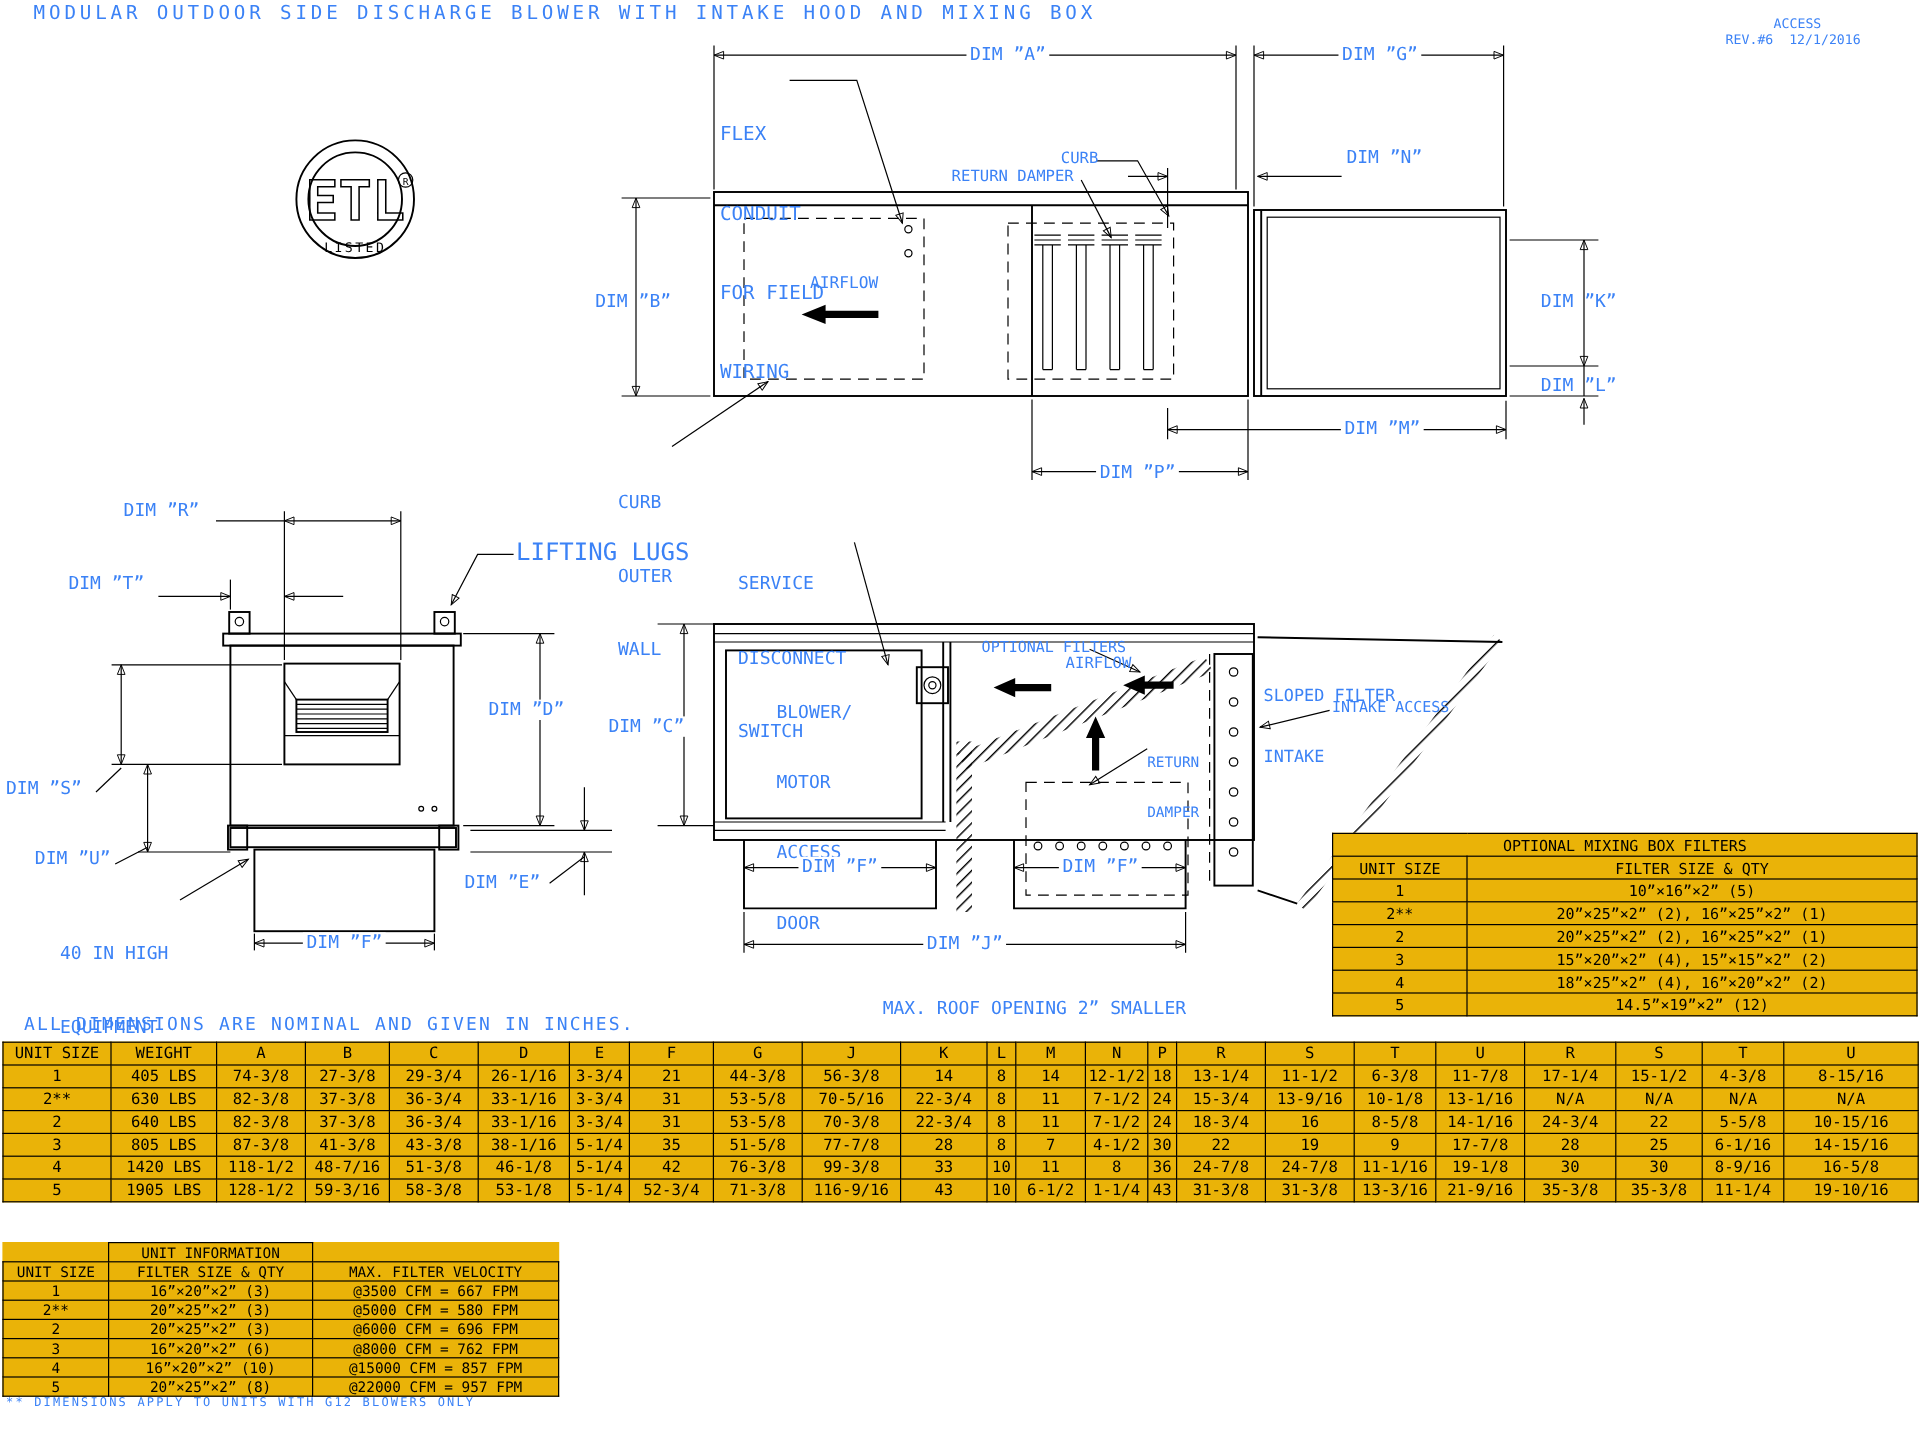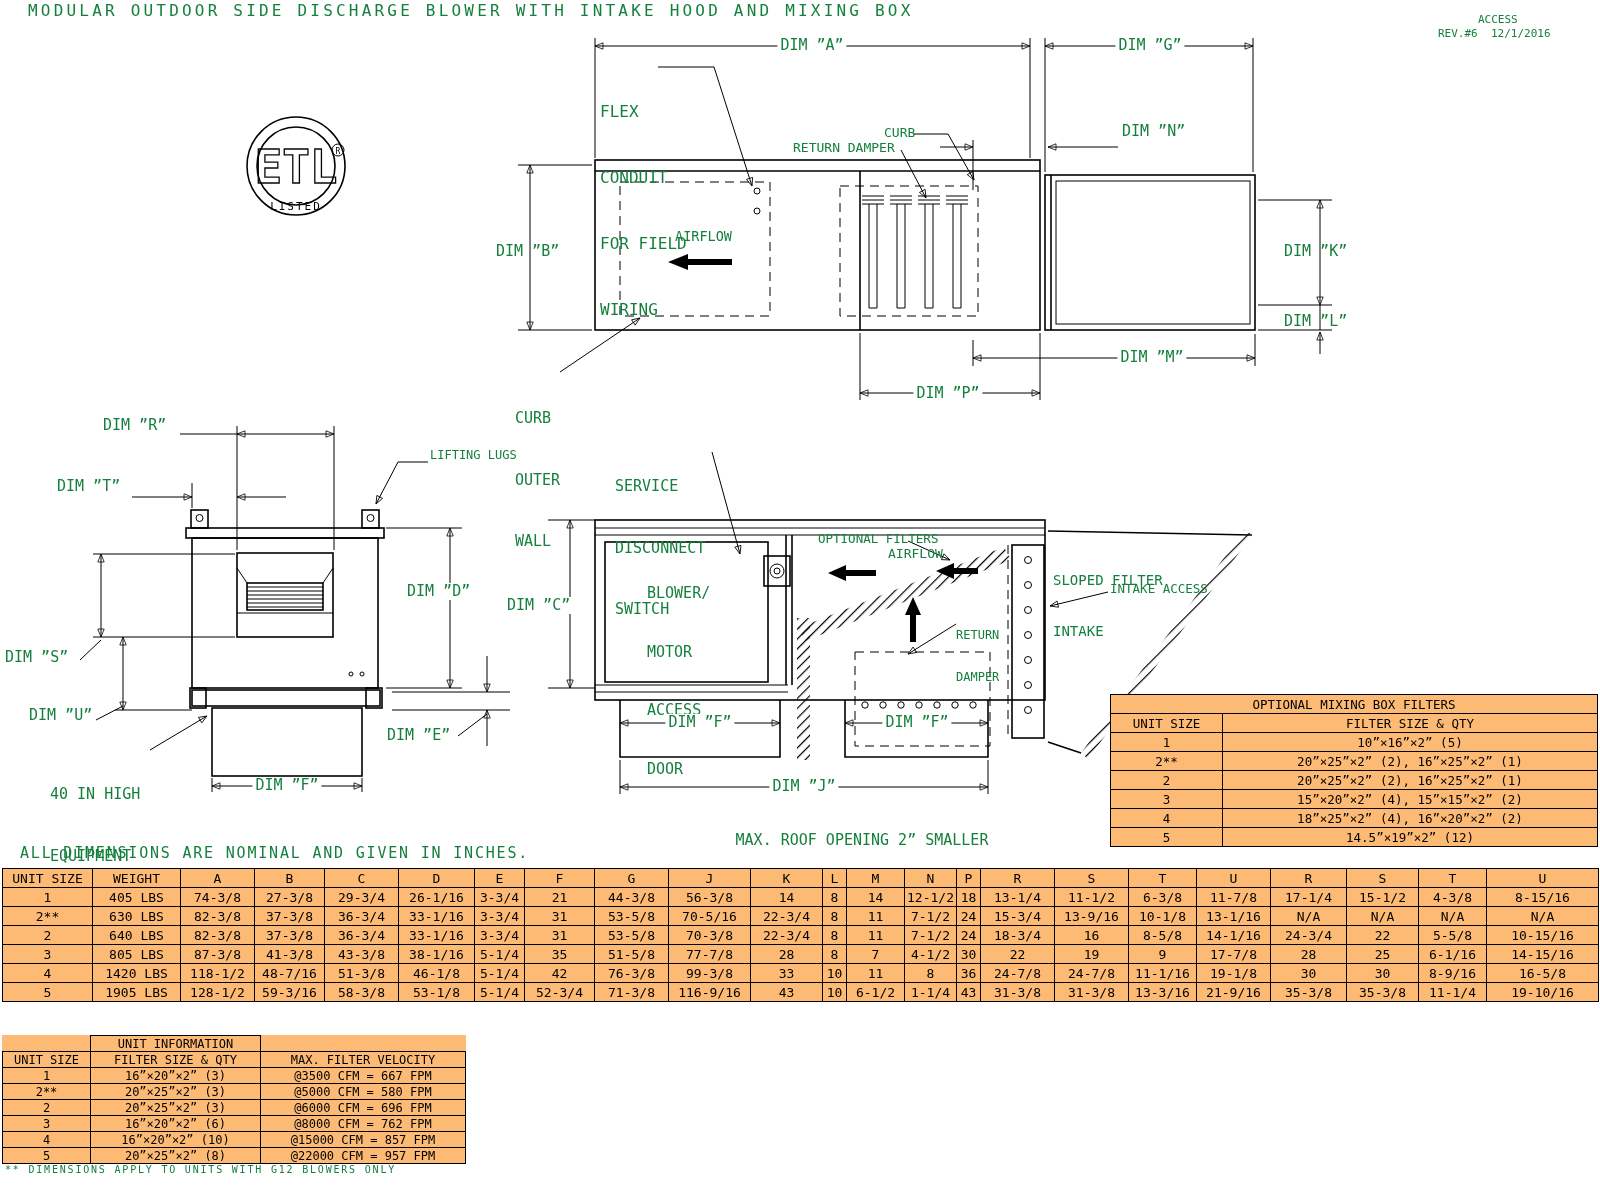--- a/index.html
+++ b/index.html
@@ -10,7 +10,7 @@
   .obj{stroke-width:1.6;}
   .thin{stroke-width:1;}
   .dash{stroke-dasharray:9 6;}
-  .lbl{position:absolute;white-space:pre;color:#15803d;line-height:1.15;}
+  .lbl{position:absolute;white-space:pre;color:#3b82f6;line-height:1.15;}
   .dim{font-size:15px;}
   .bg{background:#fff;padding:0 3px;}
   .ctr{transform:translateX(-50%);}

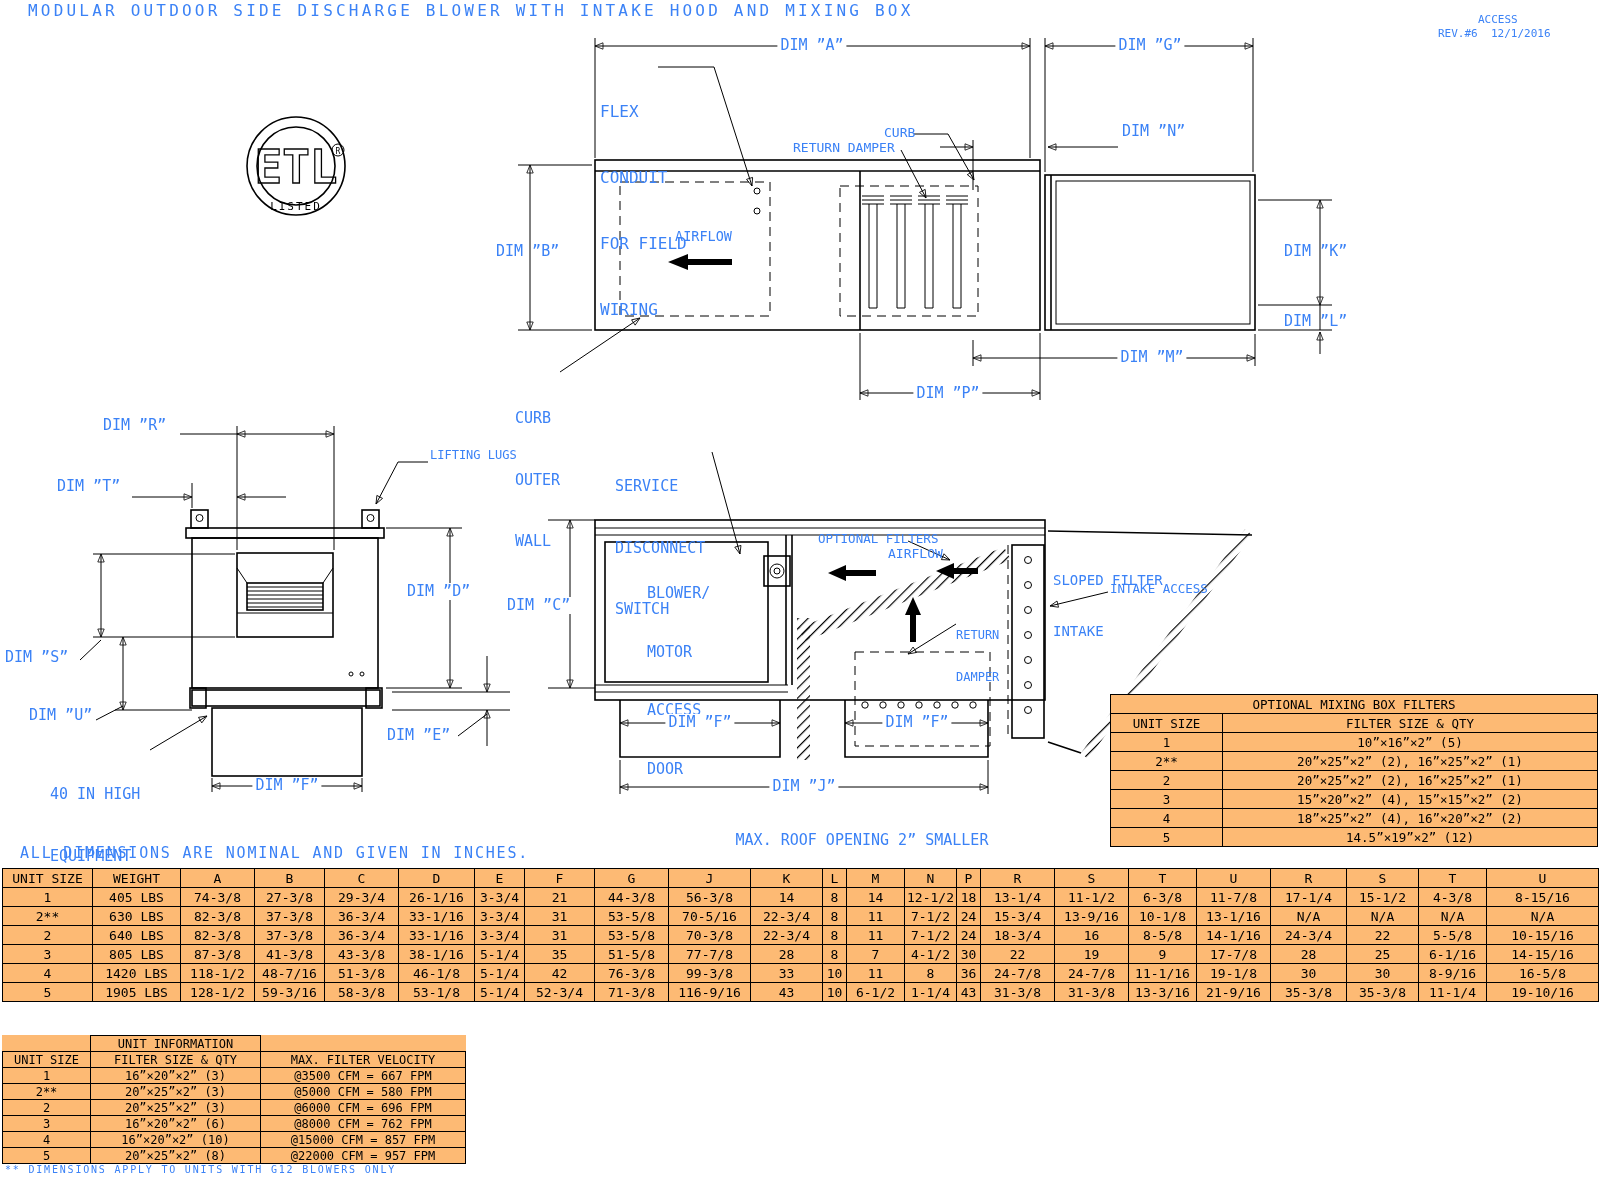--- a/index.html
+++ b/index.html
@@ -242,7 +242,7 @@
 <div class="lbl" style="left:1478px;top:14px;font-size:11px">ACCESS</div>
 <div class="lbl" style="left:1438px;top:28px;font-size:11px">REV.#6  12/1/2016</div>
 
-<div class="lbl dim bg ctr" style="left:812px;top:37px">DIM ”A”</div>
+<div class="lbl dim bg ctr" style="left:840px;top:37px">DIM ”A”</div>
 <div class="lbl dim bg ctr" style="left:1150px;top:37px">DIM ”G”</div>
 <div class="lbl dim" style="left:1122px;top:123px">DIM ”N”</div>
 <div class="lbl dim" style="left:496px;top:243px">DIM ”B”</div>

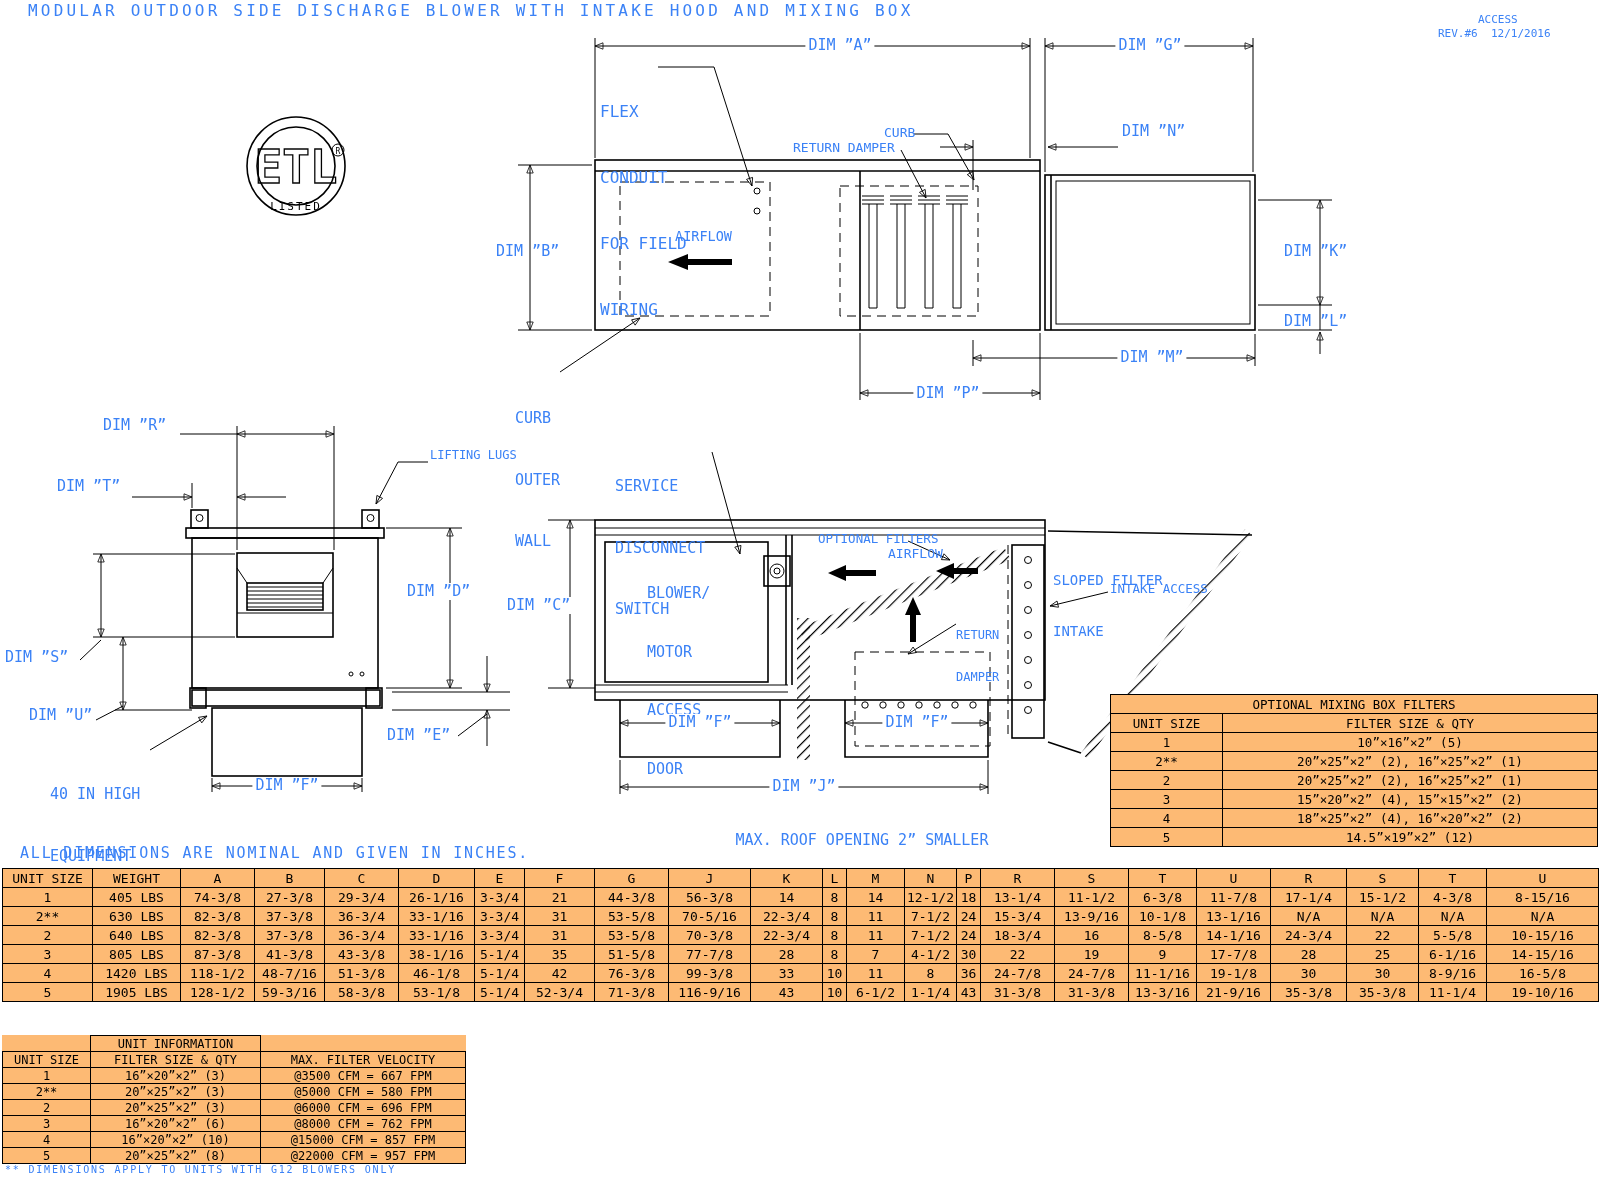--- a/index.html
+++ b/index.html
@@ -267,7 +267,7 @@
 
 <div class="lbl dim" style="left:103px;top:417px">DIM ”R”</div>
 <div class="lbl dim" style="left:57px;top:478px">DIM ”T”</div>
-<div class="lbl" style="left:430px;top:449px;font-size:12px">LIFTING LUGS</div>
+<div class="lbl" style="left:430px;top:449px;font-size:20px">LIFTING LUGS</div>
 <div class="lbl dim bg" style="left:404px;top:583px">DIM ”D”</div>
 <div class="lbl dim" style="left:5px;top:649px">DIM ”S”</div>
 <div class="lbl dim" style="left:29px;top:707px">DIM ”U”</div>

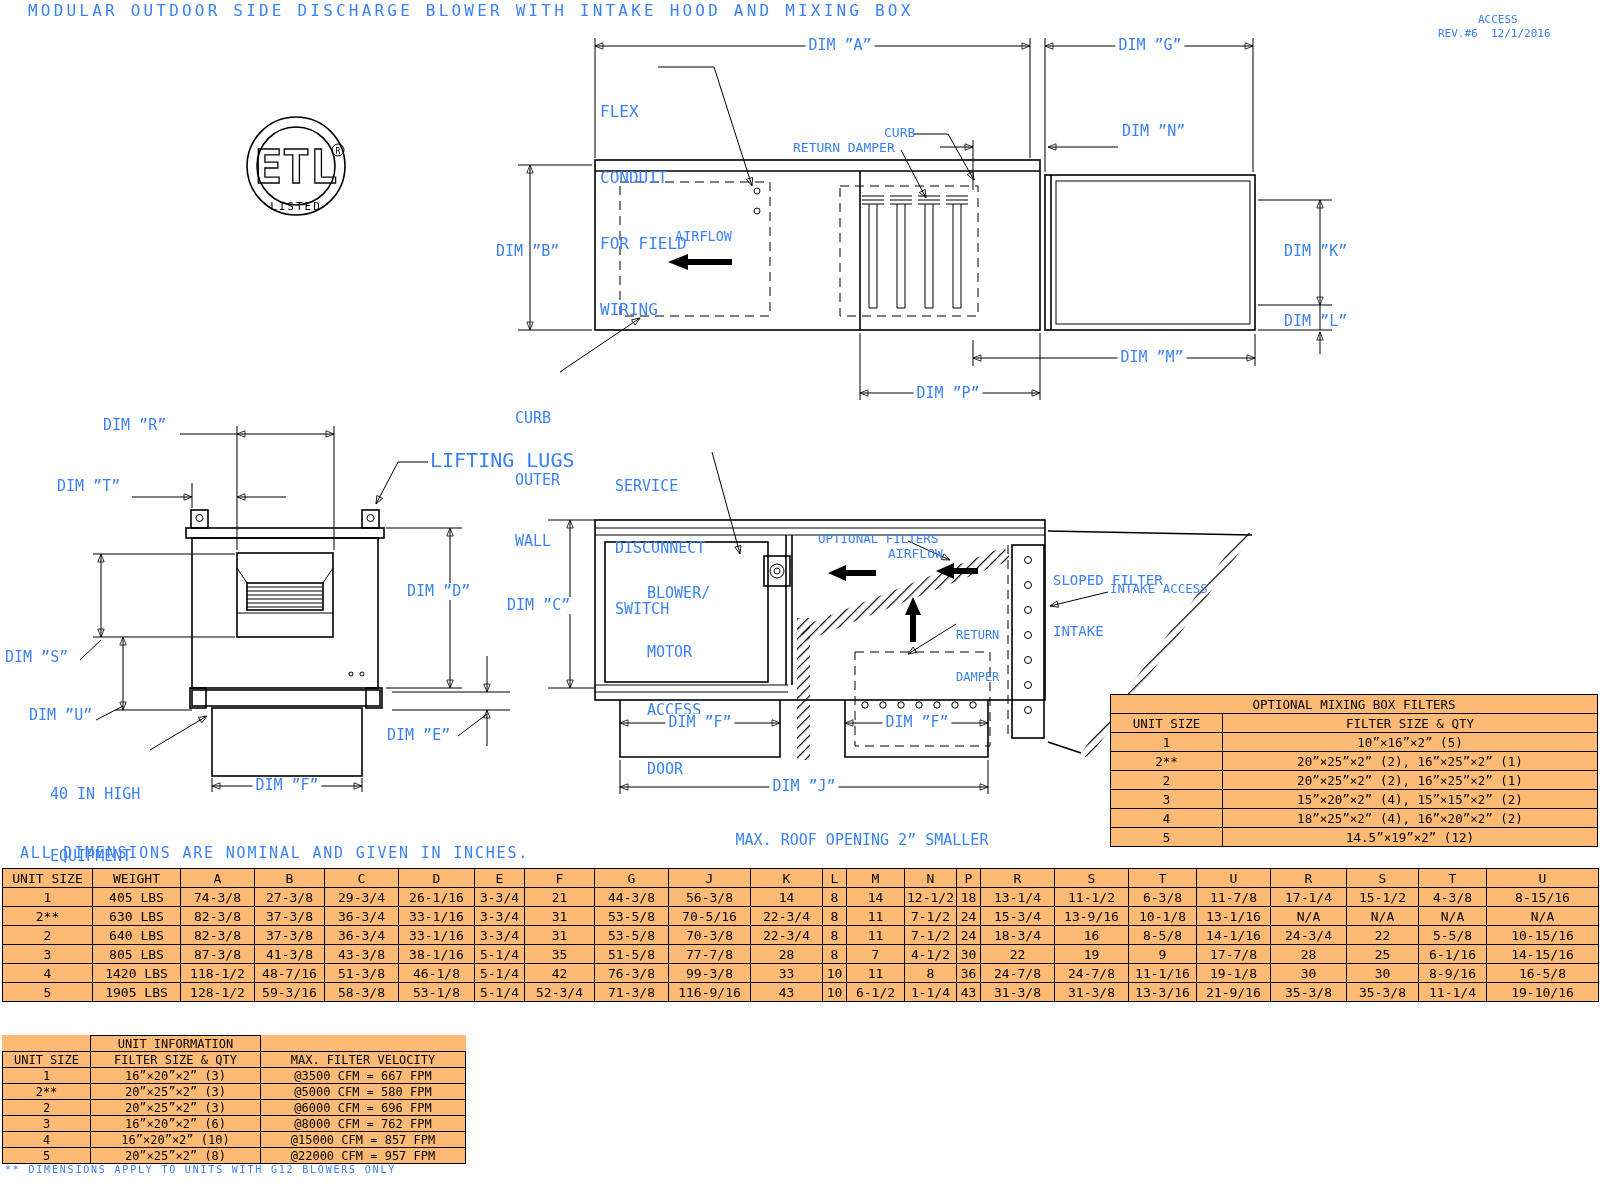--- a/index.html
+++ b/index.html
@@ -14,7 +14,7 @@
   .dim{font-size:15px;}
   .bg{background:#fff;padding:0 3px;}
   .ctr{transform:translateX(-50%);}
-  .tbl{position:absolute;border-collapse:collapse;table-layout:fixed;background:#fdba74;}
+  .tbl{position:absolute;border-collapse:collapse;table-layout:fixed;background:#eab308;}
   .tbl th,.tbl td{border:1px solid #000;text-align:center;padding:0;font-weight:normal;
       white-space:nowrap;overflow:hidden;font-family:"DejaVu Sans Mono","Liberation Mono",monospace;}
   .tbl th.blank{border:none;}

